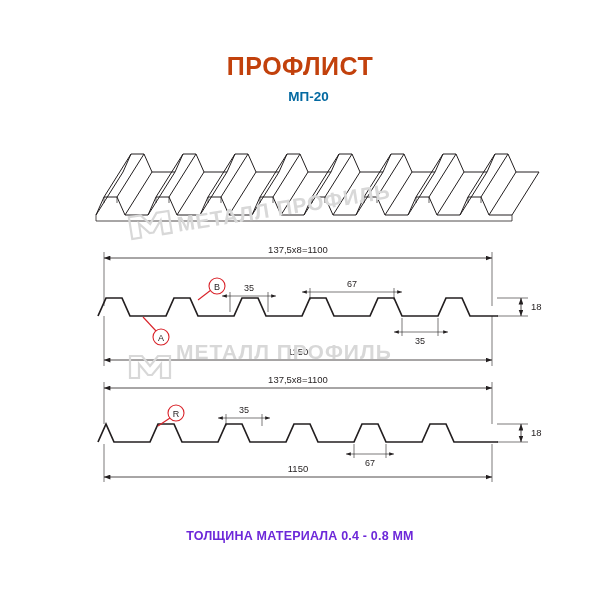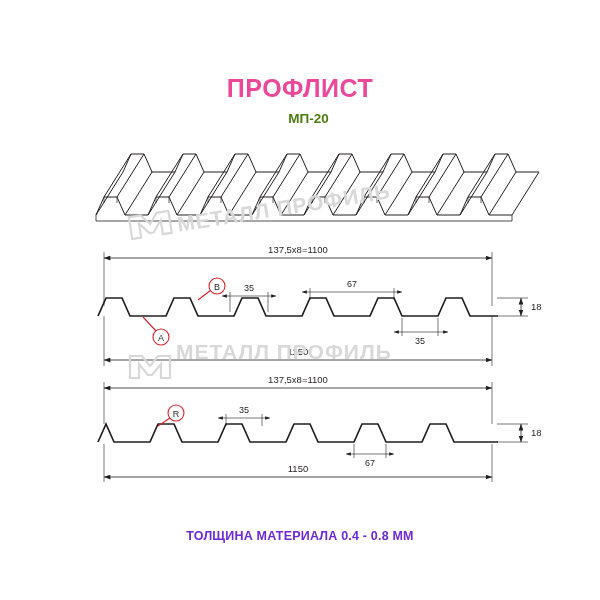--- a/index.html
+++ b/index.html
@@ -32,8 +32,7 @@
     font-size: 25px;
     font-weight: bold;
     letter-spacing: 0.5px;
-    color: #ec4899;
-    margin-top: 22px;
+    color: #c2410c;
   }
   .subtitle {
     margin-top: 8px;

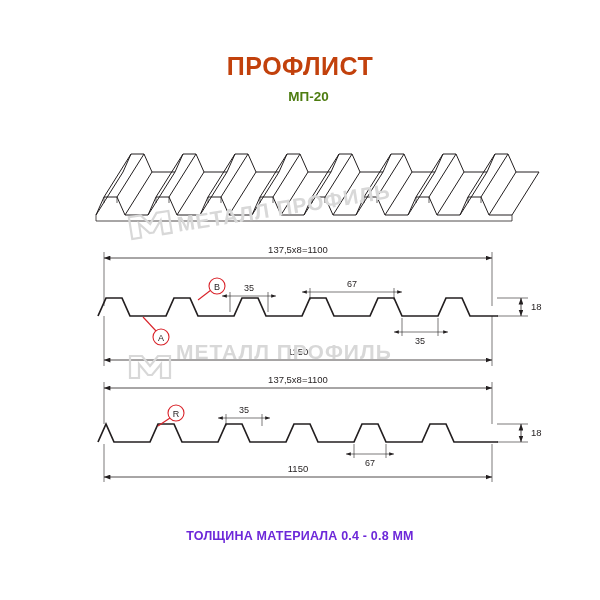--- a/index.html
+++ b/index.html
@@ -38,7 +38,7 @@
     margin-top: 8px;
     font-size: 13.5px;
     font-weight: bold;
-    color: #4d7c0f;
+    color: #0369a1;
     padding-left: 17px;
   }
   .footer-note {

